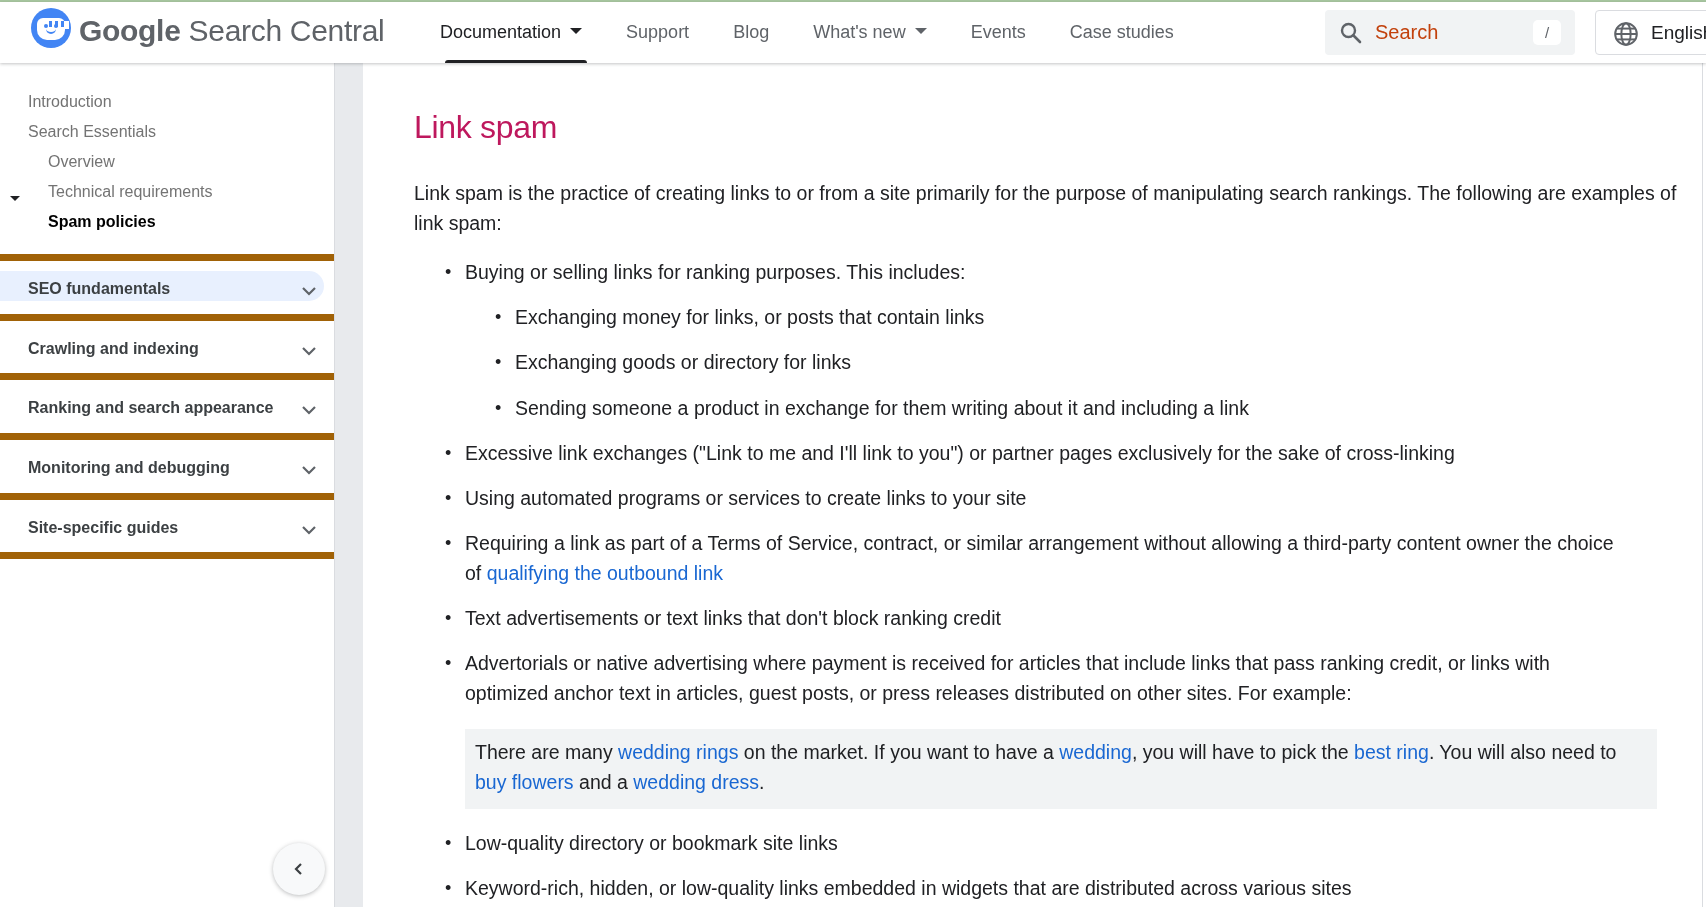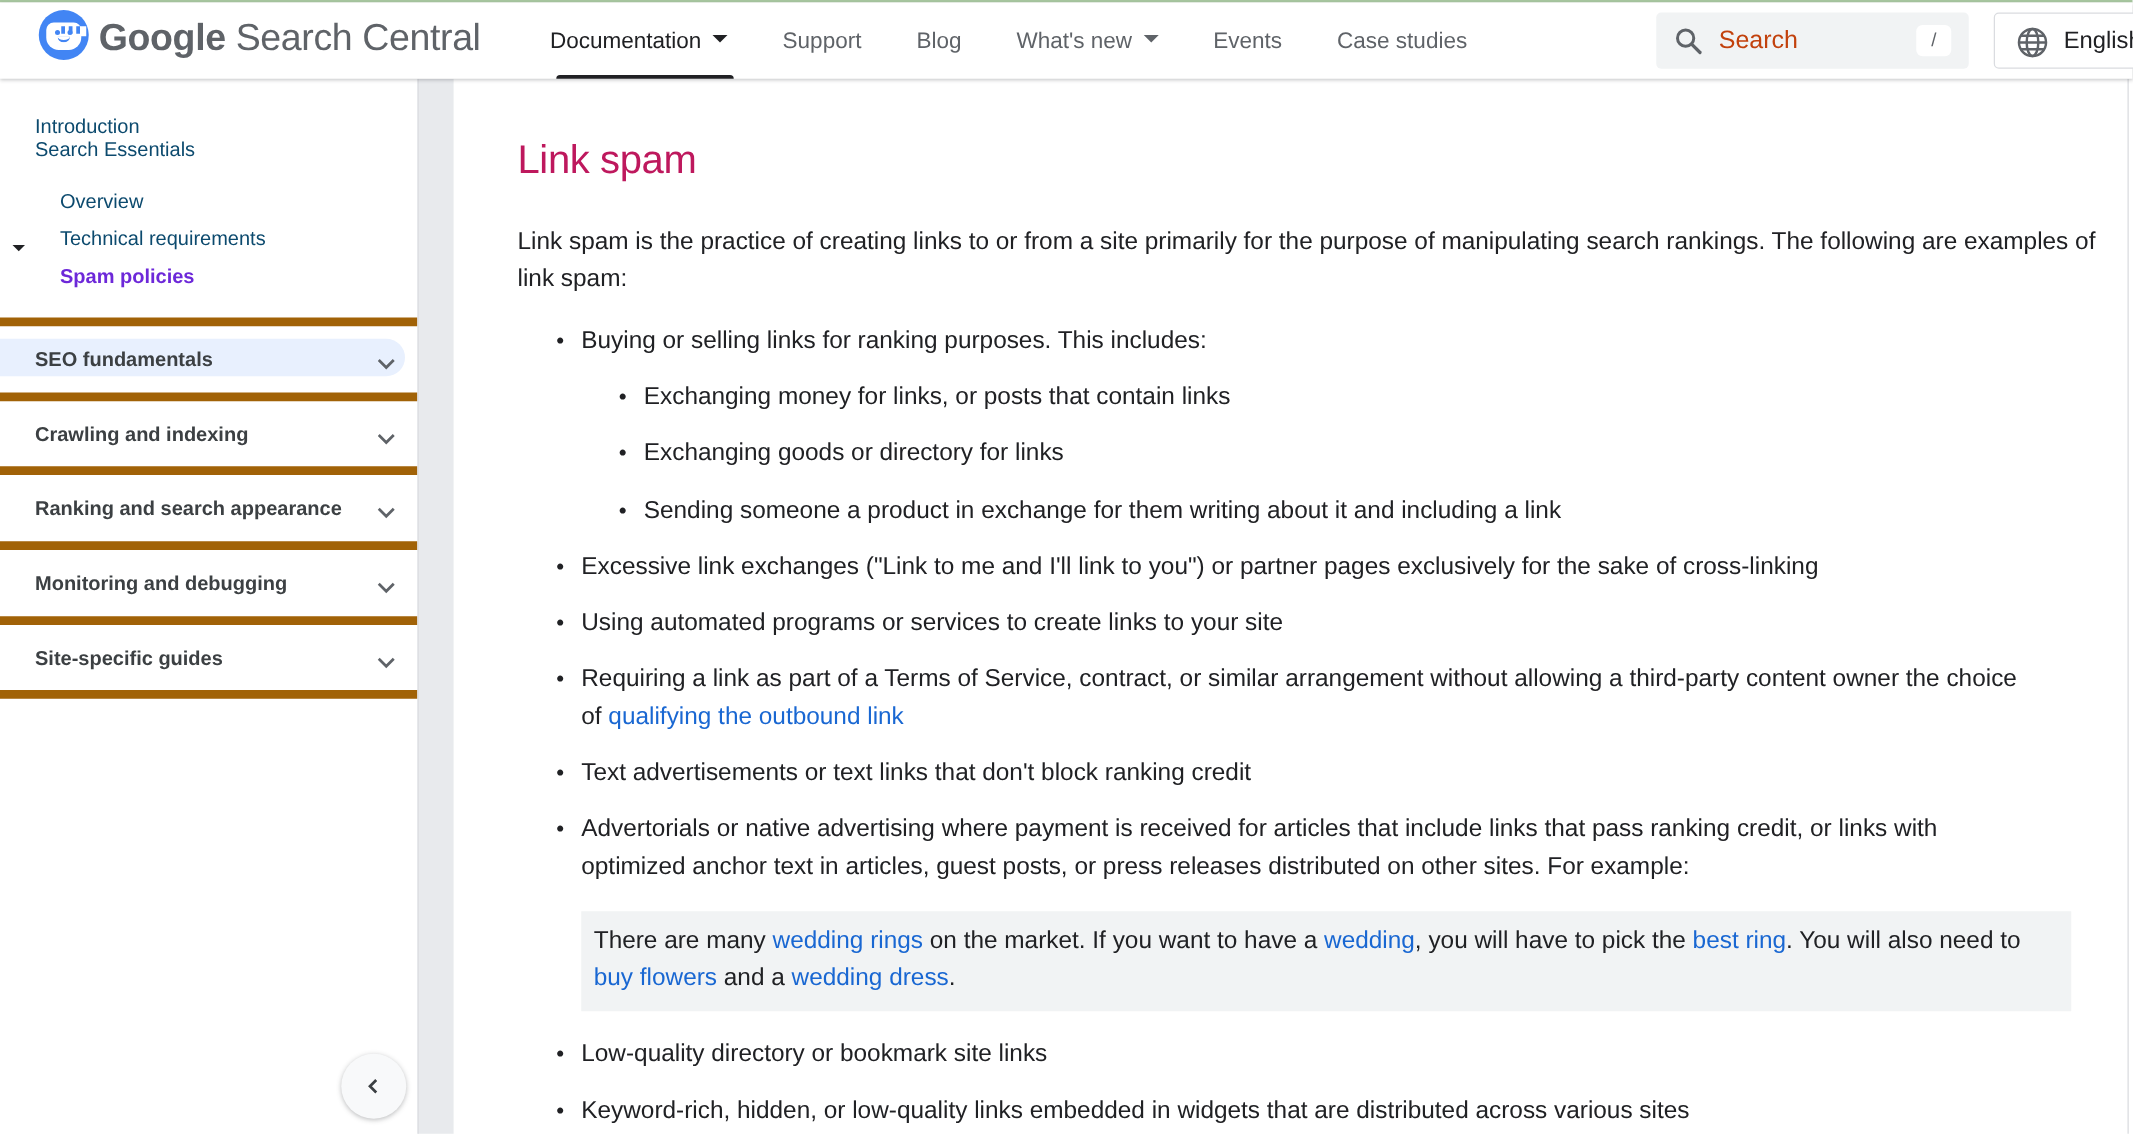--- a/index.html
+++ b/index.html
@@ -31,7 +31,7 @@
   .lang .lbl { position: absolute; left: 55px; top: 11px; font-size: 19px; color: #202124; }
 
   aside { position: absolute; left: 0; top: 63px; width: 334px; height: 844px; background: #fff; }
-  .s-link { position: absolute; font-size: 16px; color: #0c4a6e; white-space: nowrap; cursor: pointer; }
+  .s-link { position: absolute; font-size: 16px; color: #737373; white-space: nowrap; cursor: pointer; }
   .s-active-bg { position: absolute; left: 0; top: 208px; width: 324px; height: 30px; background: #e8f0fe; border-radius: 0 15px 15px 0; }
   .s-active { color: #6d28d9; font-weight: 700; }
   .tri { position: absolute; left: 10px; top: 133px; width:0; height:0; border-left:5px solid transparent; border-right:5px solid transparent; border-top:5px solid #202124; }

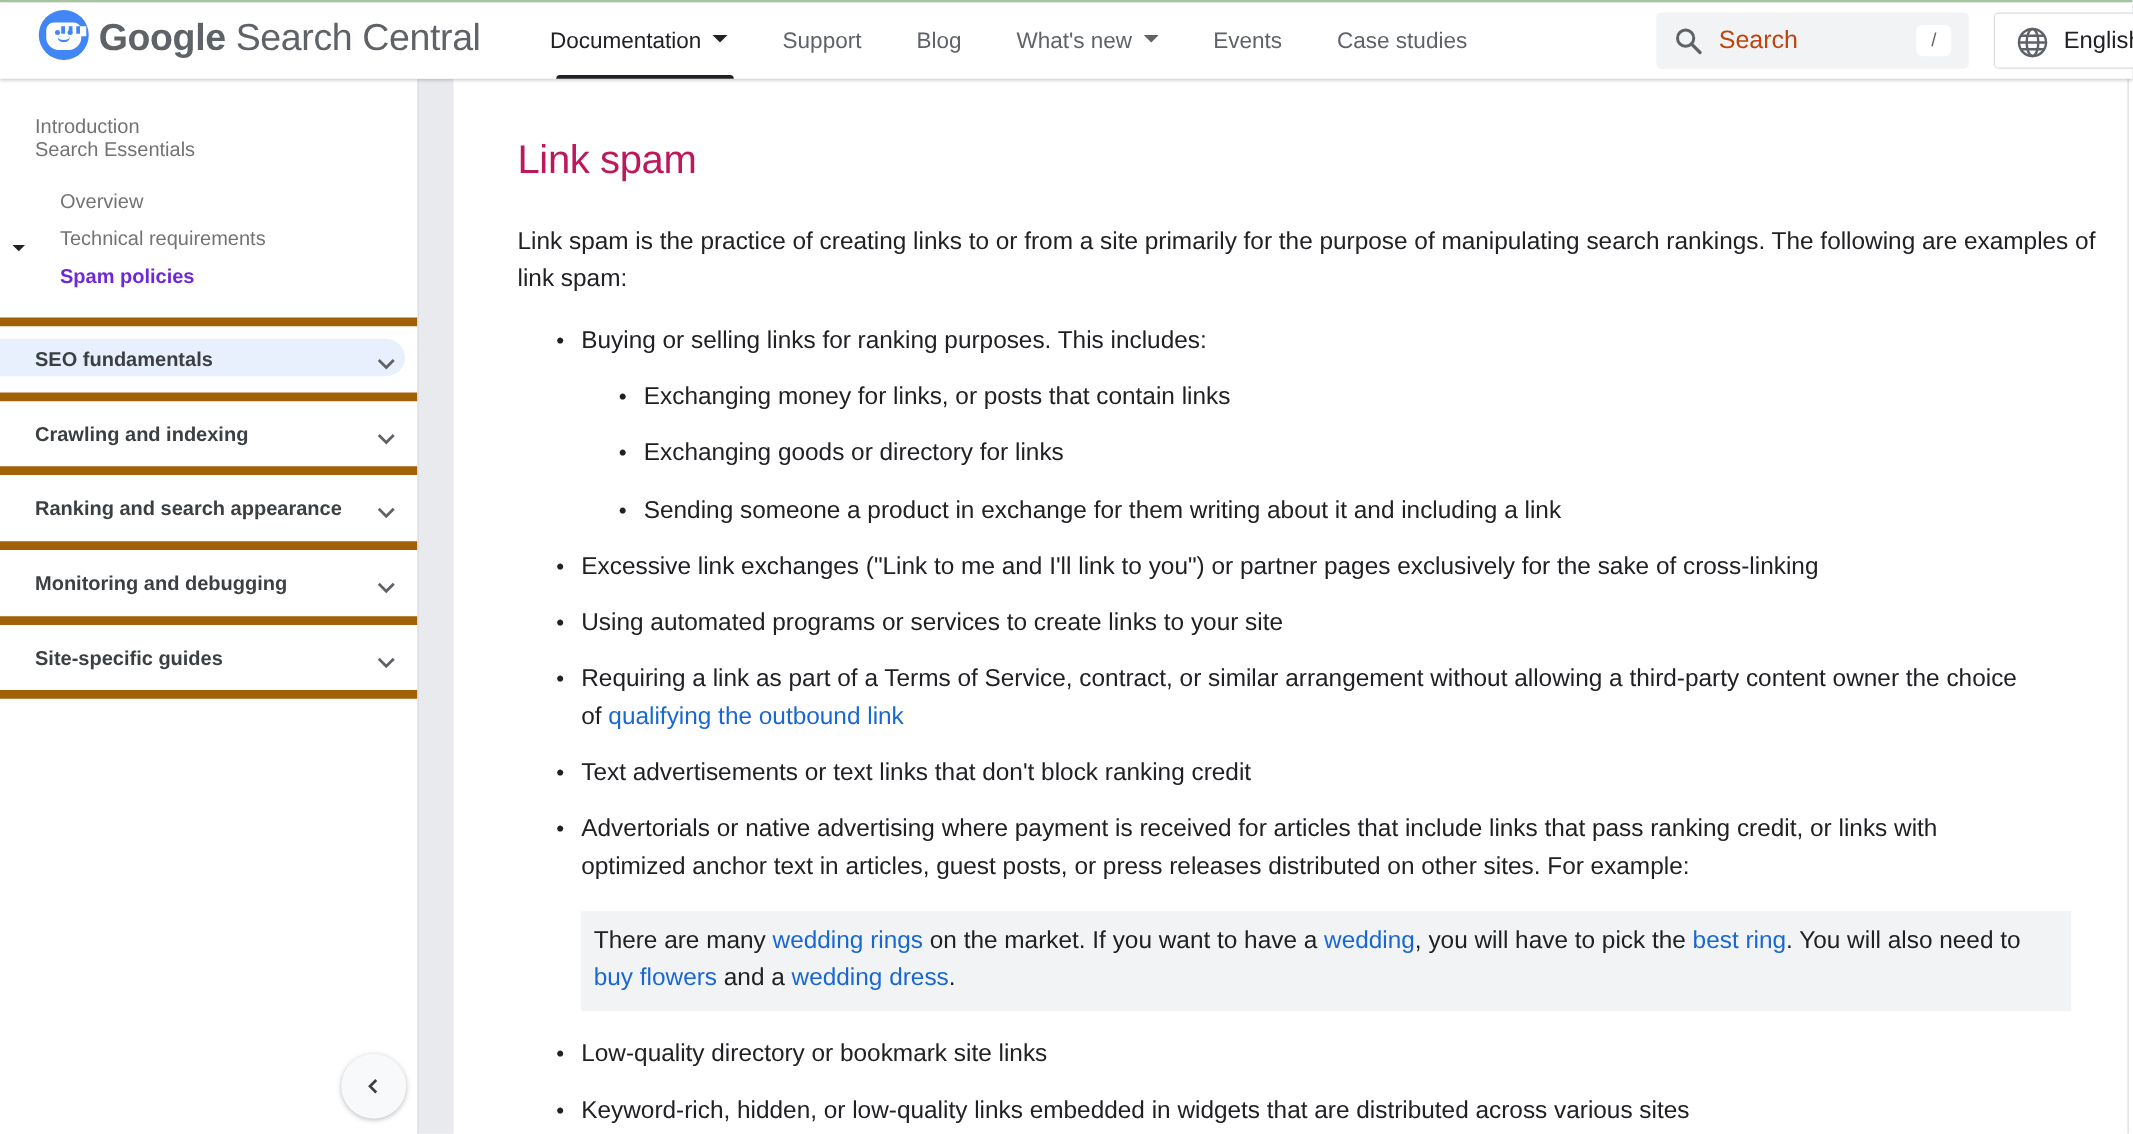--- a/index.html
+++ b/index.html
@@ -103,7 +103,7 @@
 <aside>
   <div class="s-link" style="left:28px; top:30px;">Introduction</div>
   <div class="tri"></div>
-  <div class="s-link" style="left:28px; top:49px;text-align:right;">Search Essentials</div>
+  <div class="s-link" style="left:28px; top:60px;text-align:right;">Search Essentials</div>
   <div class="s-link" style="left:48px; top:90px;">Overview</div>
   <div class="s-link" style="left:48px; top:120px;">Technical requirements</div>
   <div class="s-active-bg"></div>

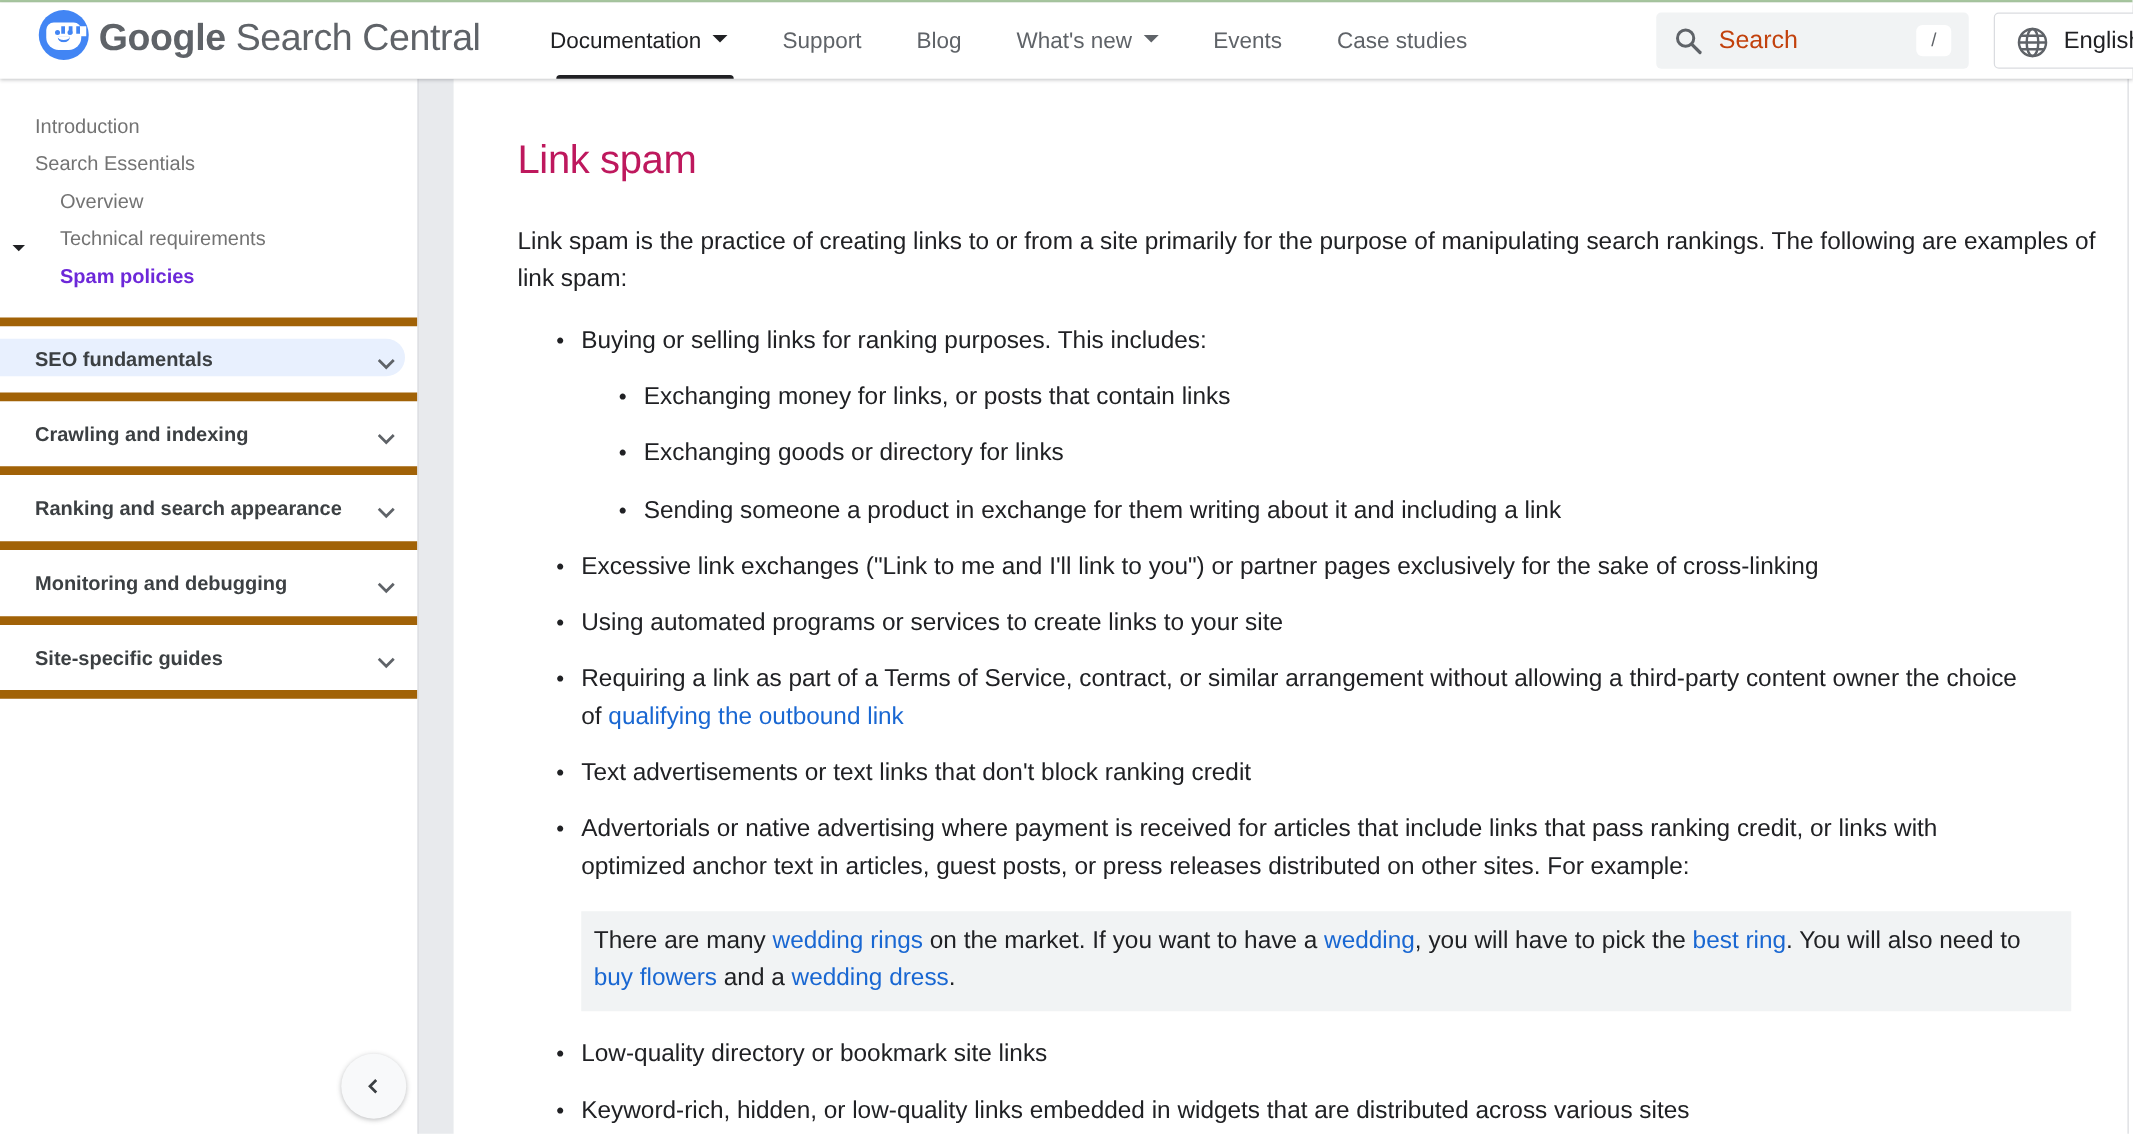--- a/index.html
+++ b/index.html
@@ -33,7 +33,7 @@
   aside { position: absolute; left: 0; top: 63px; width: 334px; height: 844px; background: #fff; }
   .s-link { position: absolute; font-size: 16px; color: #737373; white-space: nowrap; cursor: pointer; }
   .s-active-bg { position: absolute; left: 0; top: 208px; width: 324px; height: 30px; background: #e8f0fe; border-radius: 0 15px 15px 0; }
-  .s-active { color: #6d28d9; font-weight: 700; }
+  .s-active { color: #000000; font-weight: 700; }
   .tri { position: absolute; left: 10px; top: 133px; width:0; height:0; border-left:5px solid transparent; border-right:5px solid transparent; border-top:5px solid #202124; }
   .sec { position: absolute; left: 0; width: 334px; height: 60px; border-top: 7px solid #a16207; cursor: pointer; }
   .sec .t { position: absolute; left: 28px; top: 19px; font-size: 16px; font-weight: 700; color: #3c4043; white-space: nowrap; }

